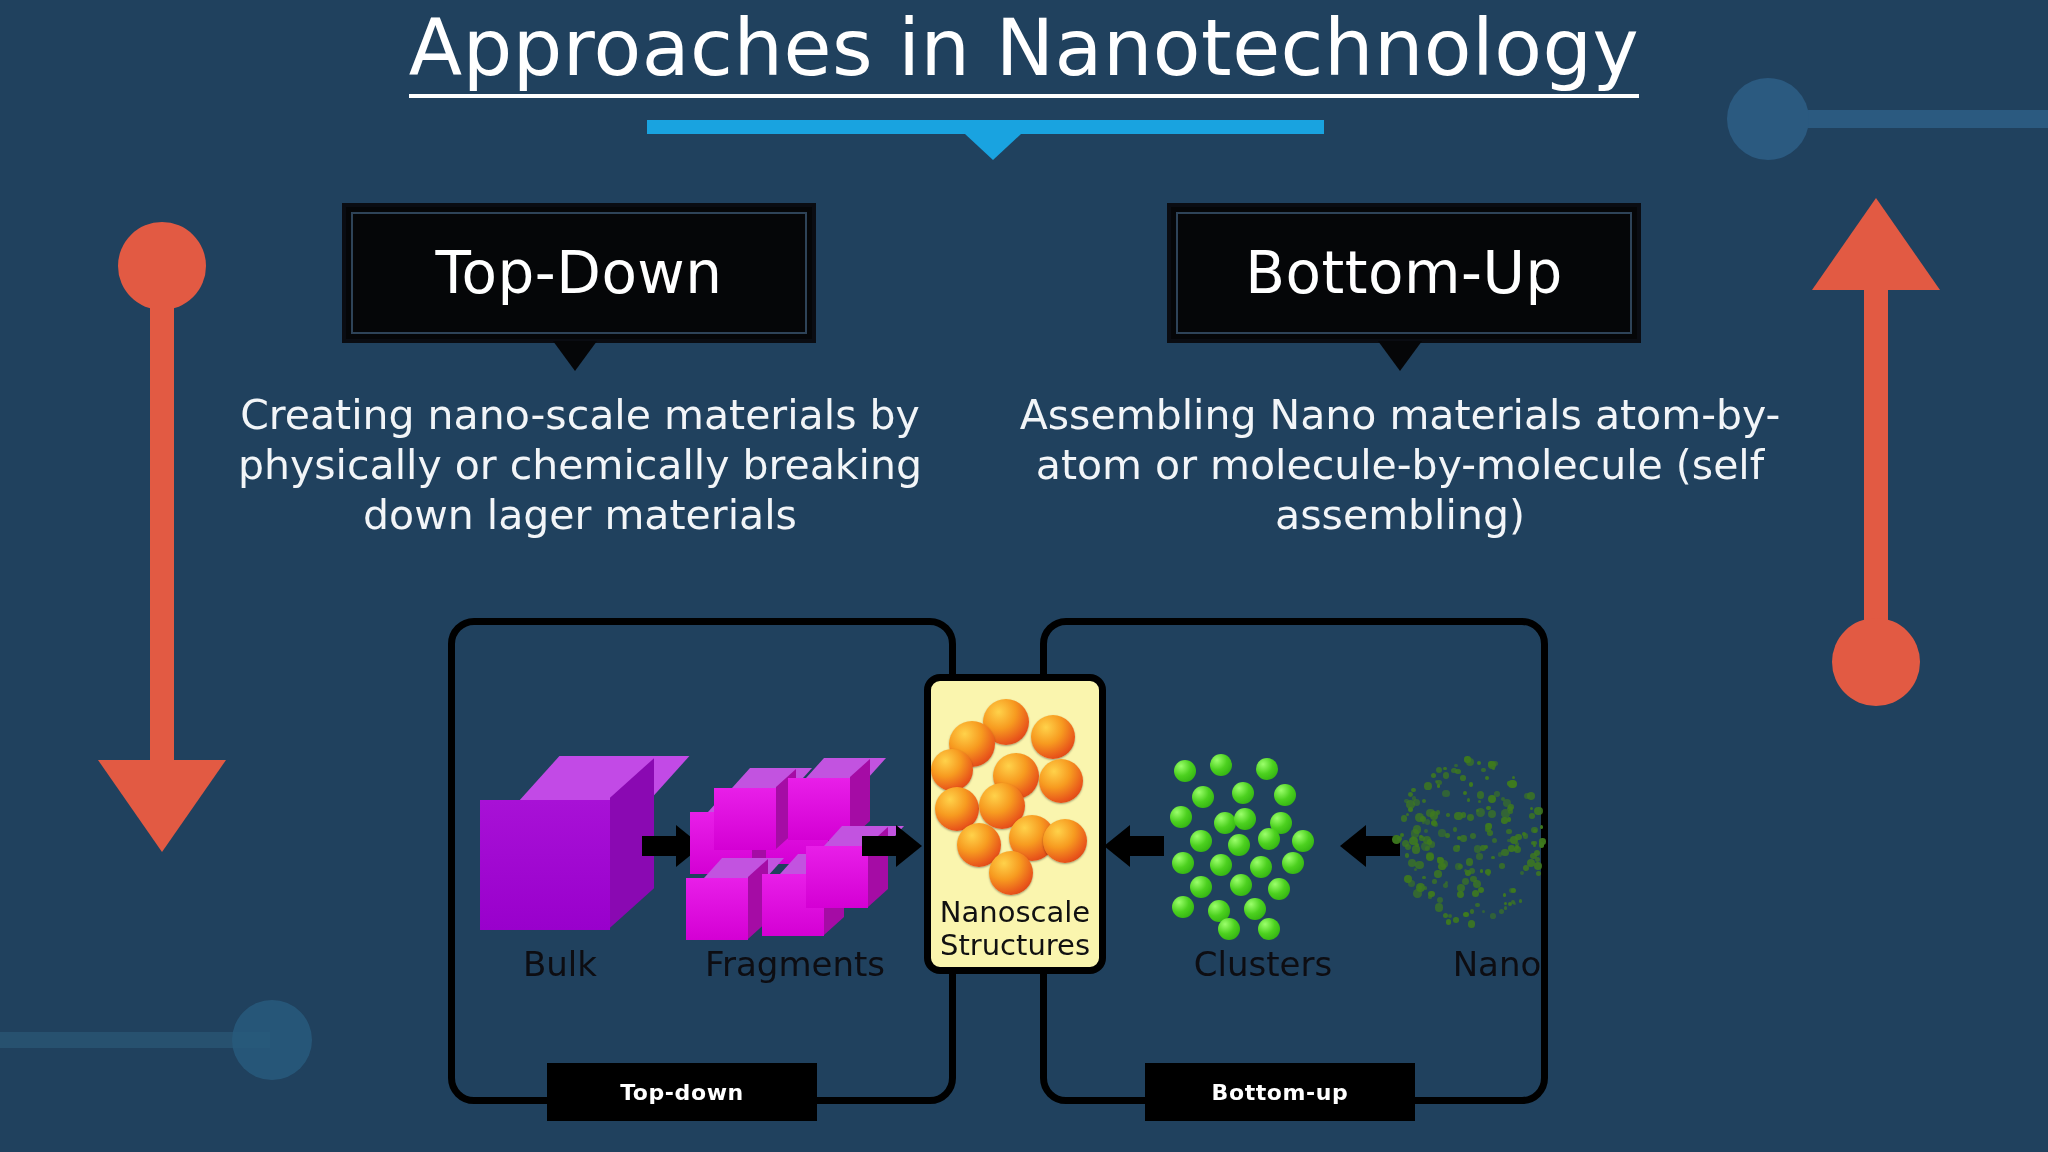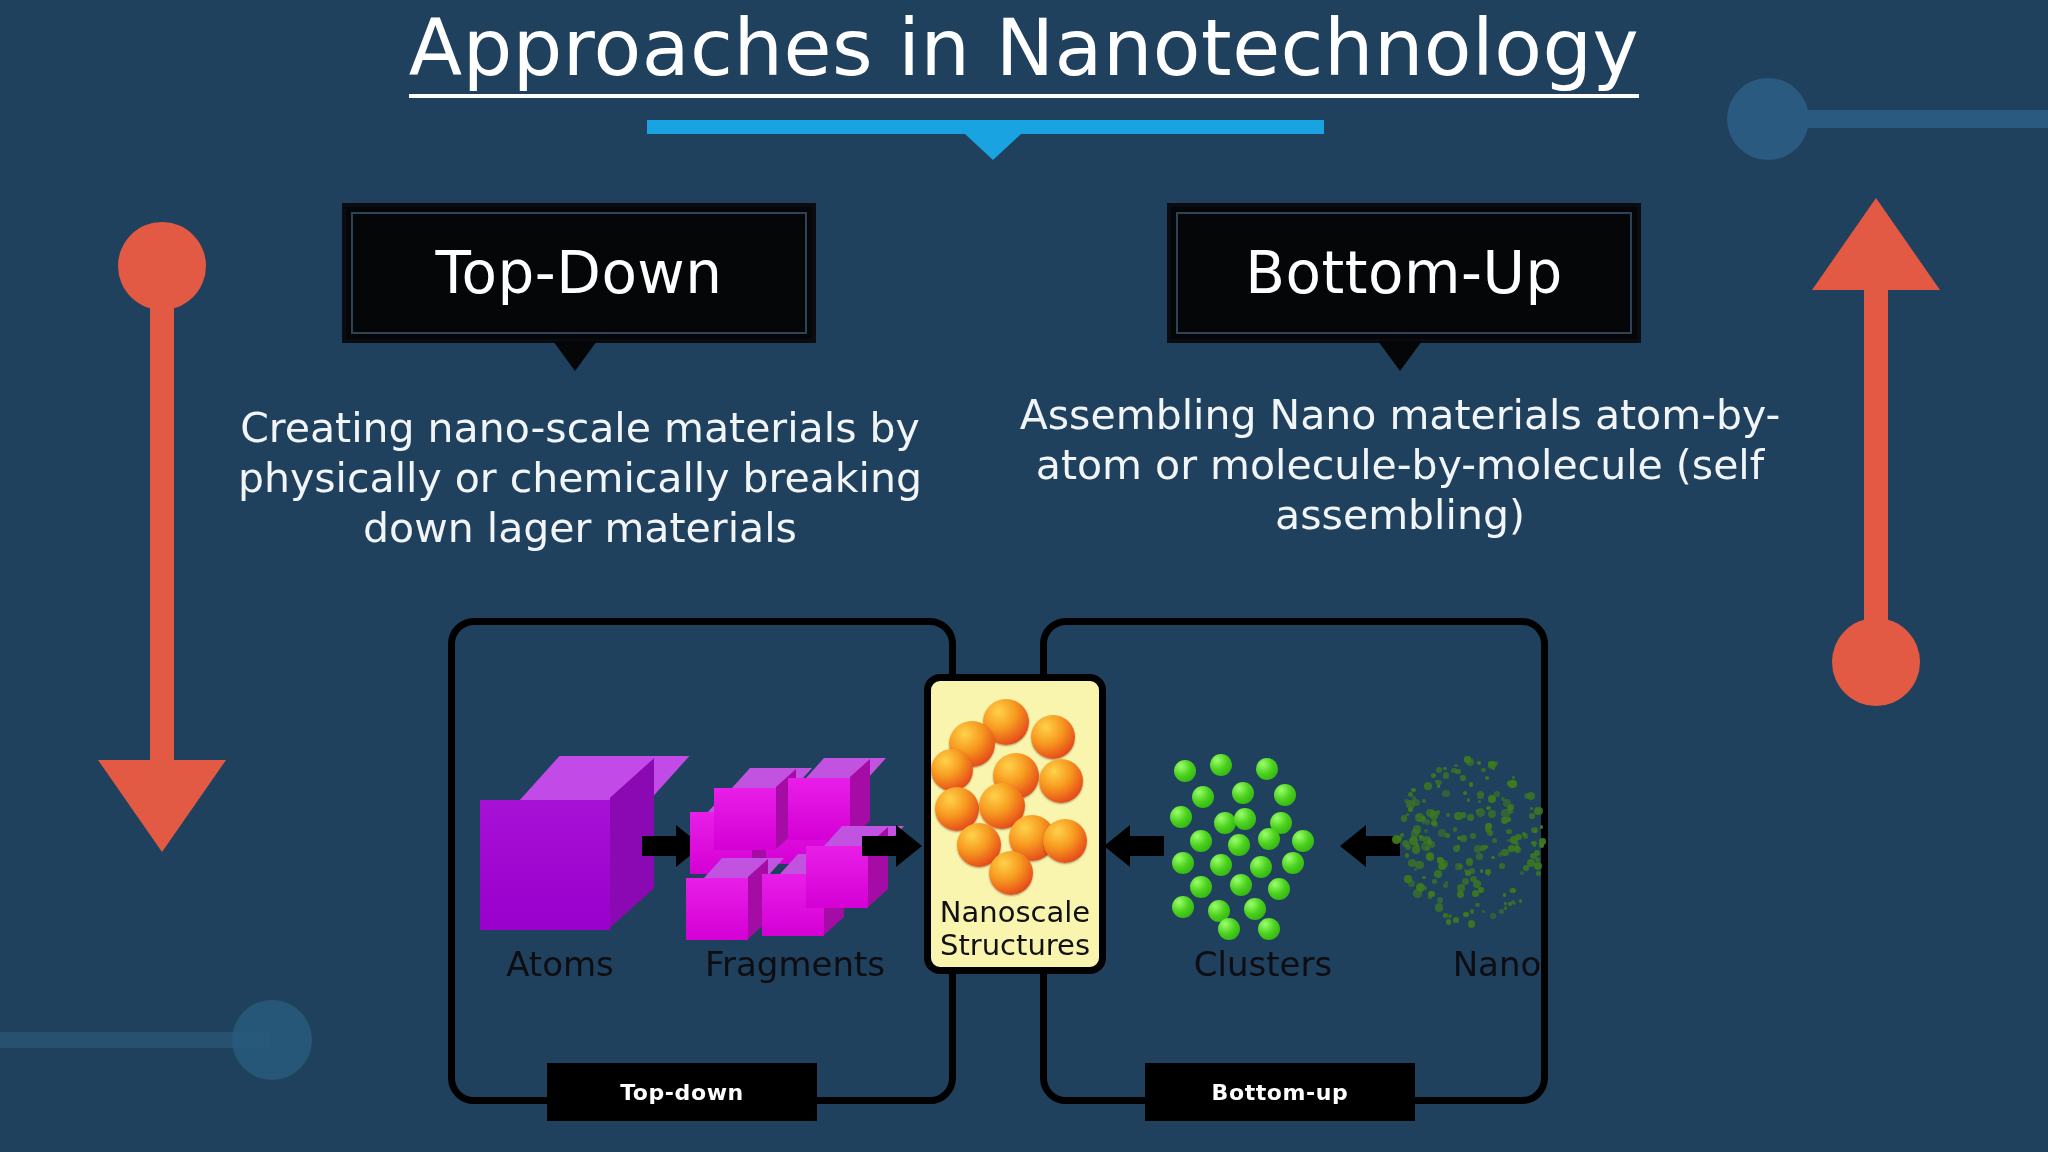--- a/index.html
+++ b/index.html
@@ -67,7 +67,7 @@
     position:absolute;color:#f2f5f8;font-size:41px;line-height:1.22;text-align:center;
     font-family:"DejaVu Sans", sans-serif;font-weight:400;
   }
-  #desc-top-down{top:390px;left:200px;width:760px;margin-top:13px;}
+  #desc-top-down{top:390px;left:200px;width:760px;}
   #desc-bottom-up{top:390px;left:1000px;width:800px;}
 
   

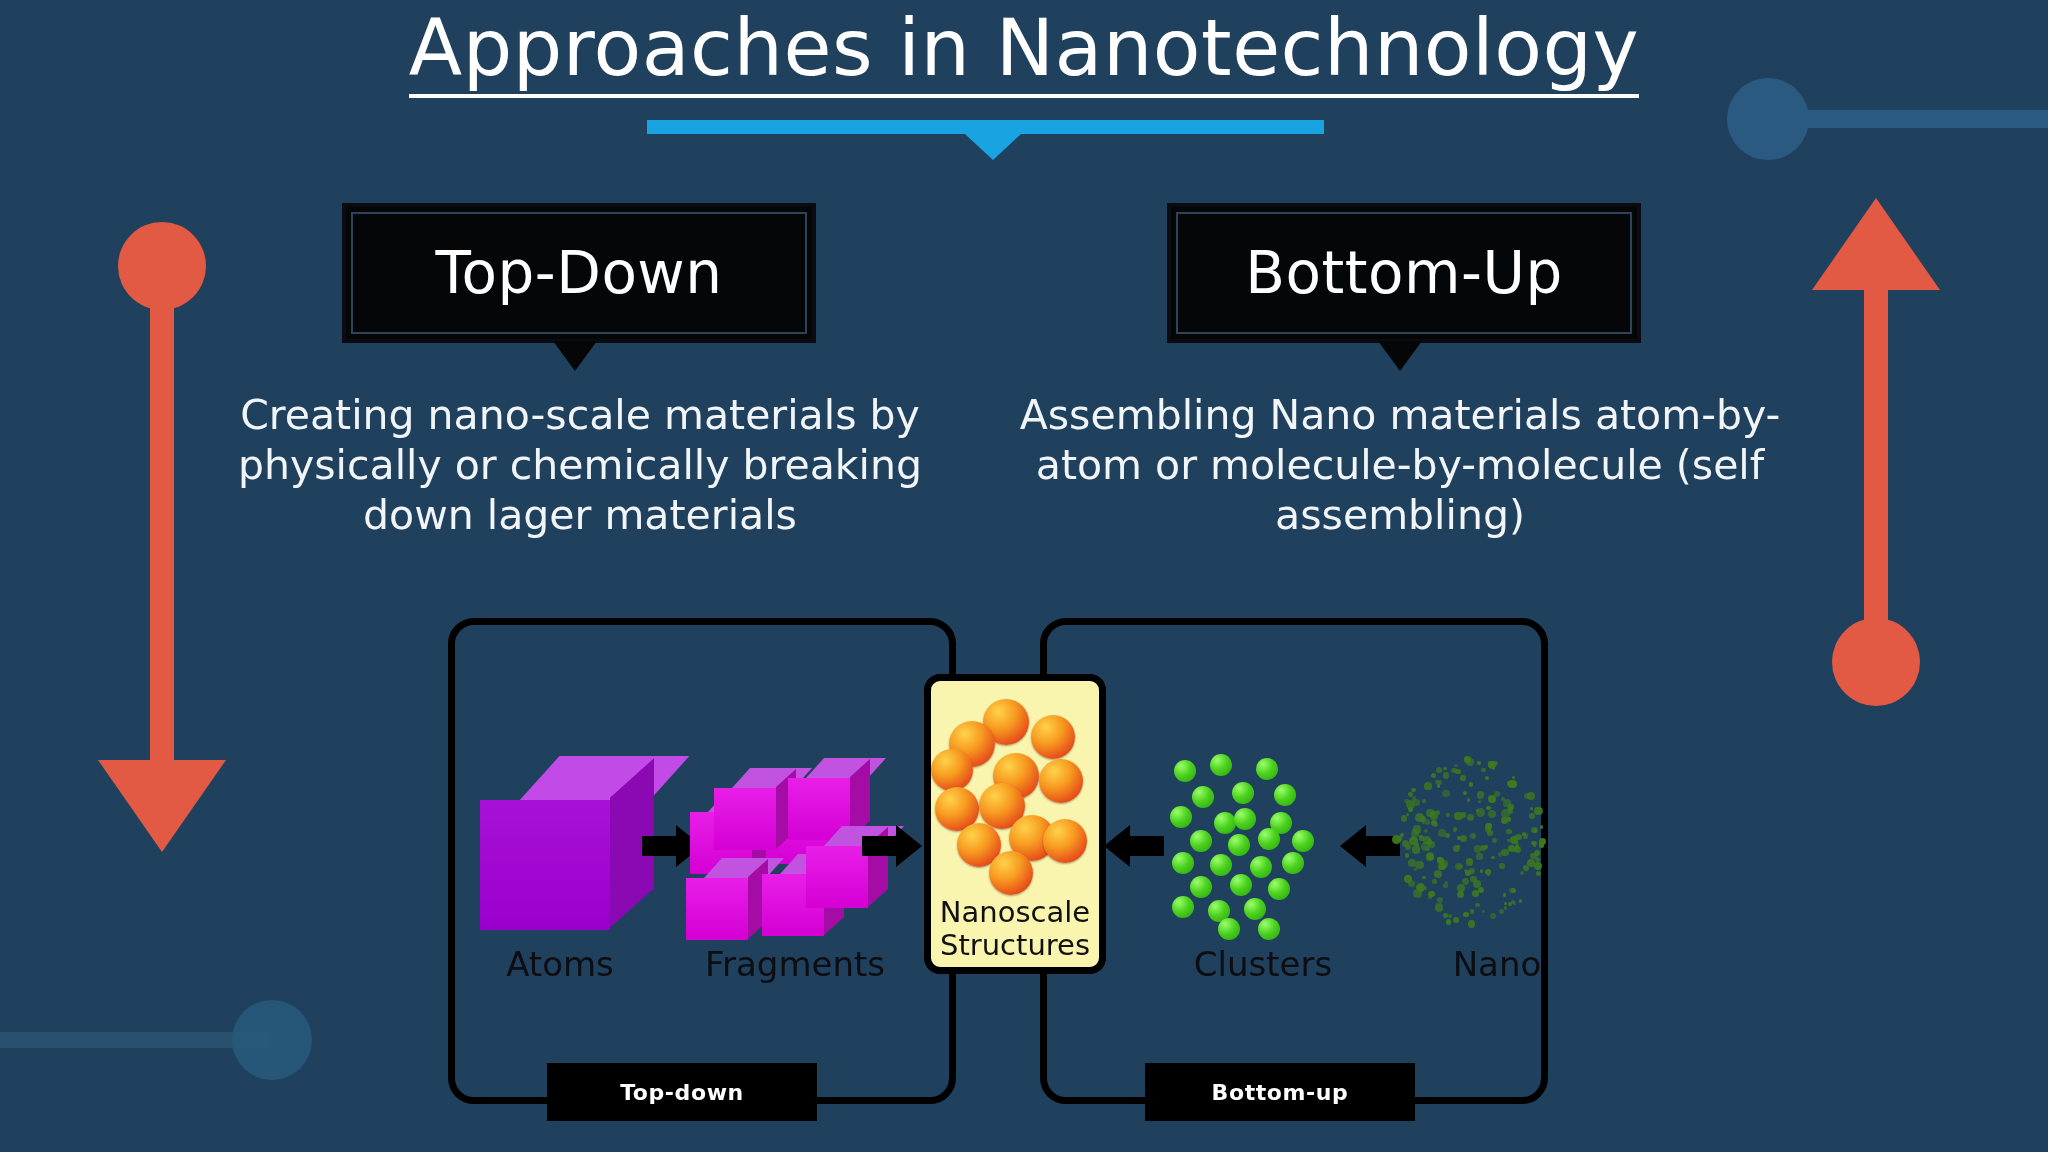--- a/index.html
+++ b/index.html
@@ -238,7 +238,7 @@
         <div class="cube-face-side"></div>
         <div class="cube-face-front"></div>
       </div>
-      <div class="node-label">Atoms</div>
+      <div class="node-label">Bulk</div>
     </div>
 
     <div class="blk-arrow arrow-right-dir" id="arrow-bulk-frag">

